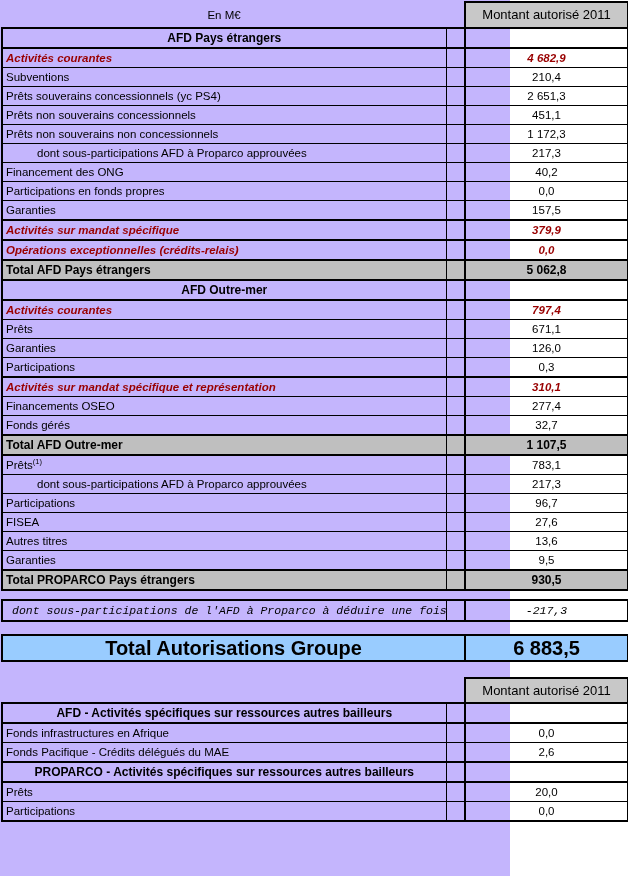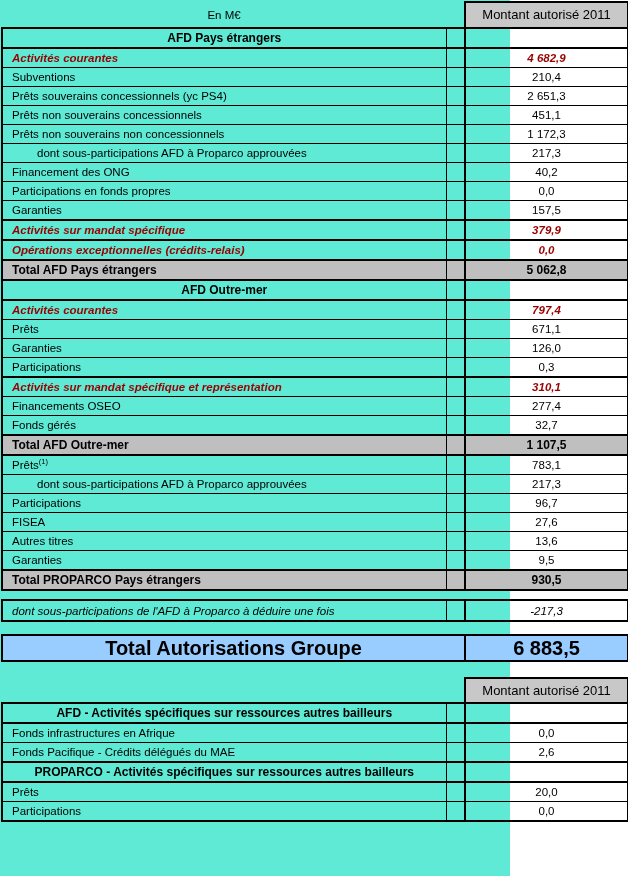--- a/index.html
+++ b/index.html
@@ -13,7 +13,7 @@
     height: 876px;
     box-sizing: border-box;
     padding: 1px 1px 0 1px;
-    background: #5eead4;
+    background: #c4b5fd;
   }
   table {
     border-collapse: collapse;

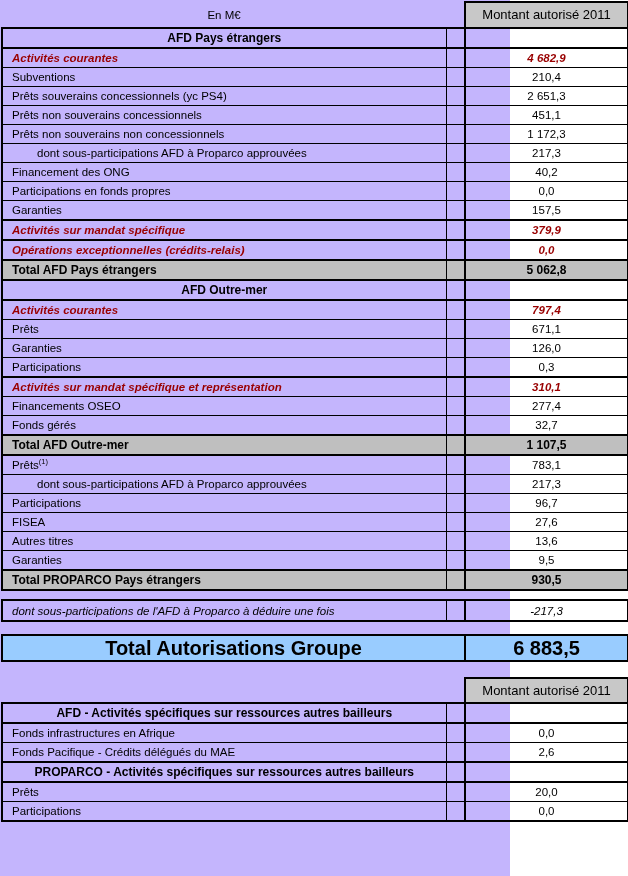--- a/index.html
+++ b/index.html
@@ -53,7 +53,7 @@
   tbody.grid td:first-child { border-left: 2px solid #000; }
   tbody.grid td:last-child  { border-right: 2px solid #000; }
   tbody.grid td.val { border-left: 2px solid #000; text-align: center; }
-  tbody.grid td.lbl { padding-left: 9px; }
+  tbody.grid td.lbl { padding-left: 3px; }
 
   tr.r-center td { border-top: 2px solid #000; border-bottom: 2px solid #000; }
   tr.r-center td.lbl { font-weight: bold; text-align: center; font-size: 12px; padding-left: 0; }

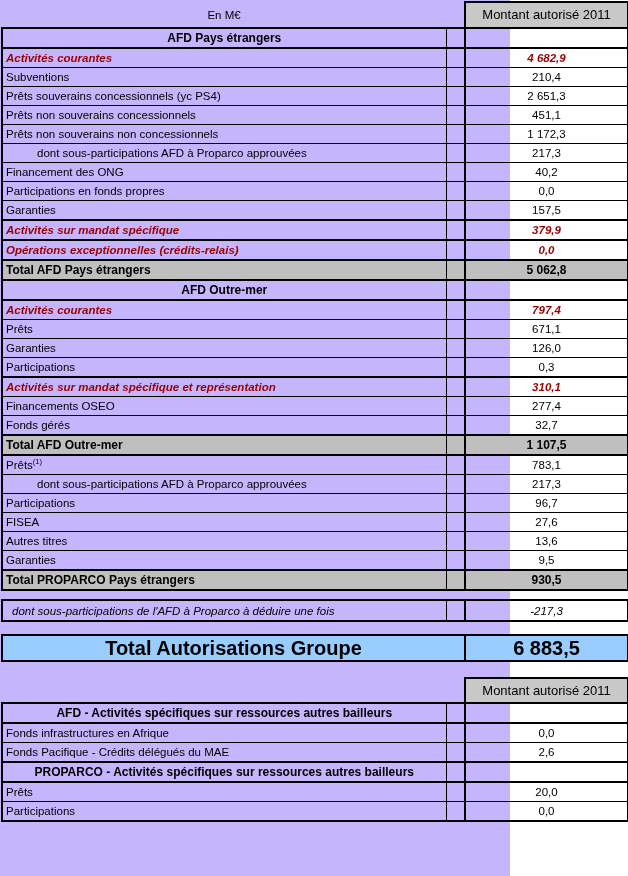--- a/index.html
+++ b/index.html
@@ -73,7 +73,7 @@
 
   
   .deduction { margin-top: 8px; }
-  .deduction td { border: 1px solid #000; border-top-width: 2px; border-bottom-width: 2px; height: 19px; font-style: italic; }
+  .deduction td { border: 1px solid #000; border-top-width: 2px; border-bottom-width: 2px; height: 19px; font-style: italic; font-family: Liberation Mono, monospace; }
   .deduction td.lbl { border-left: 2px solid #000; padding-left: 9px; }
   .deduction td.val { border-left: 2px solid #000; border-right: 2px solid #000; text-align: center; }
 

